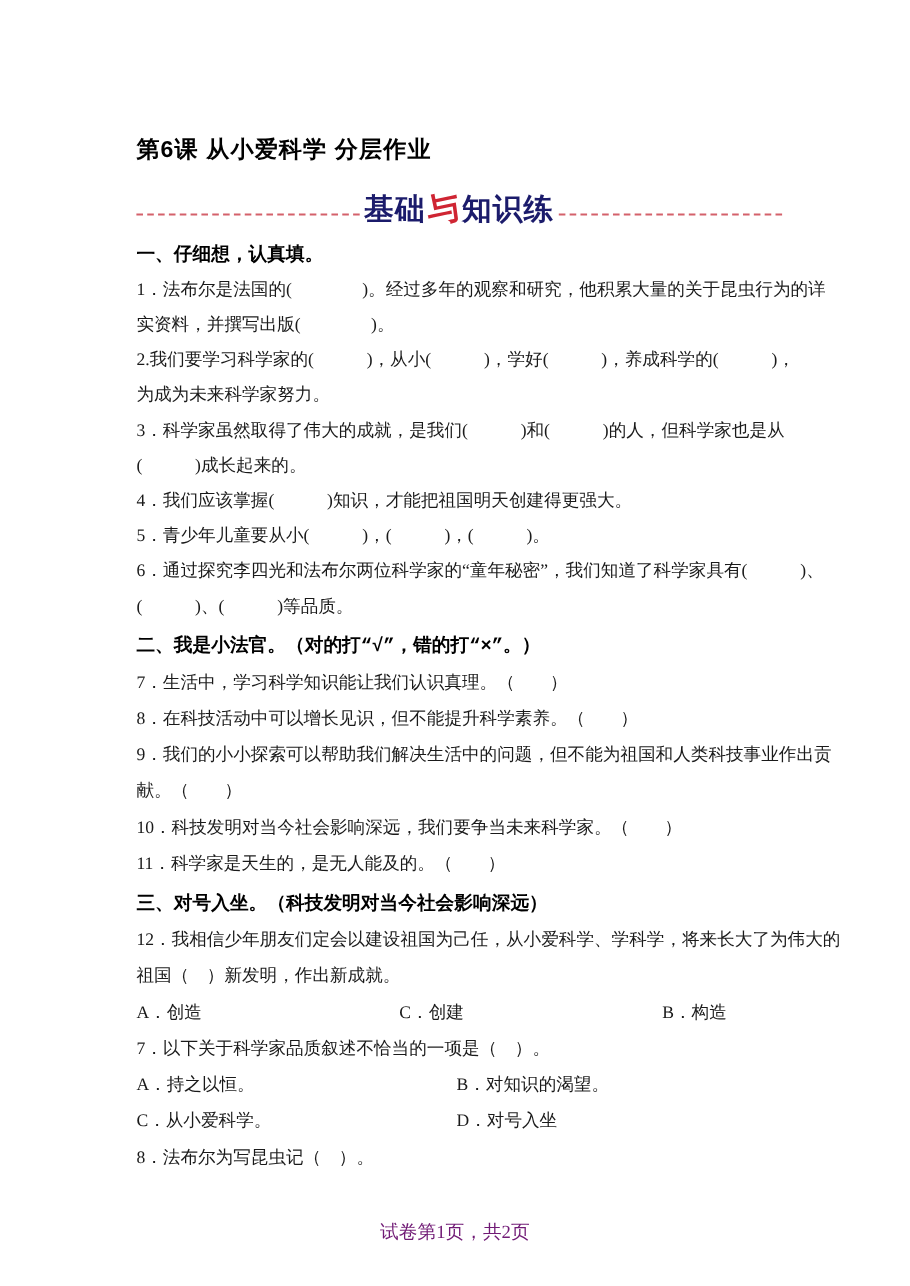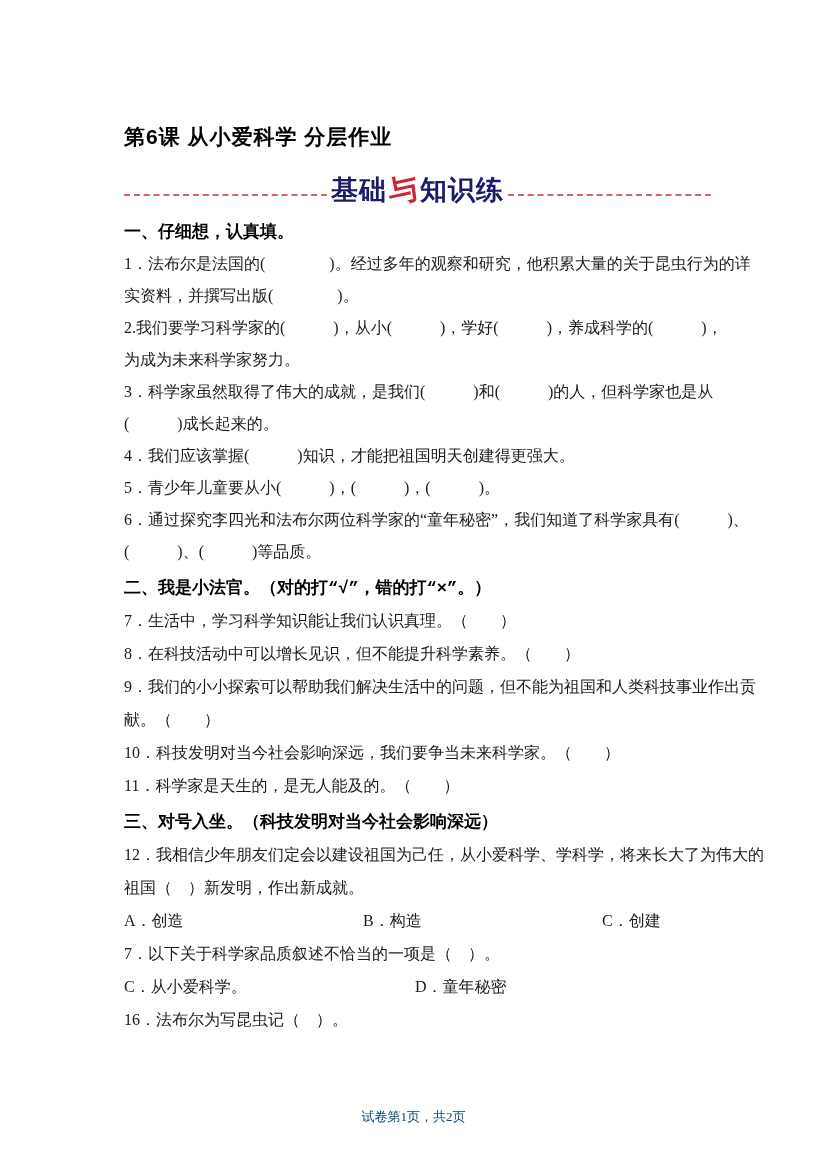--- a/index.html
+++ b/index.html
@@ -141,8 +141,8 @@
       <div class="line">祖国（　）新发明，作出新成就。</div>
       <div class="opt3">
         <div class="line">A．创造</div>
+        <div class="line">C．创建</div>
         <div class="line">B．构造</div>
-        <div class="line">C．创建</div>
       </div>
       <div class="line">7．以下关于科学家品质叙述不恰当的一项是（　）。</div>
       <div class="opt2">

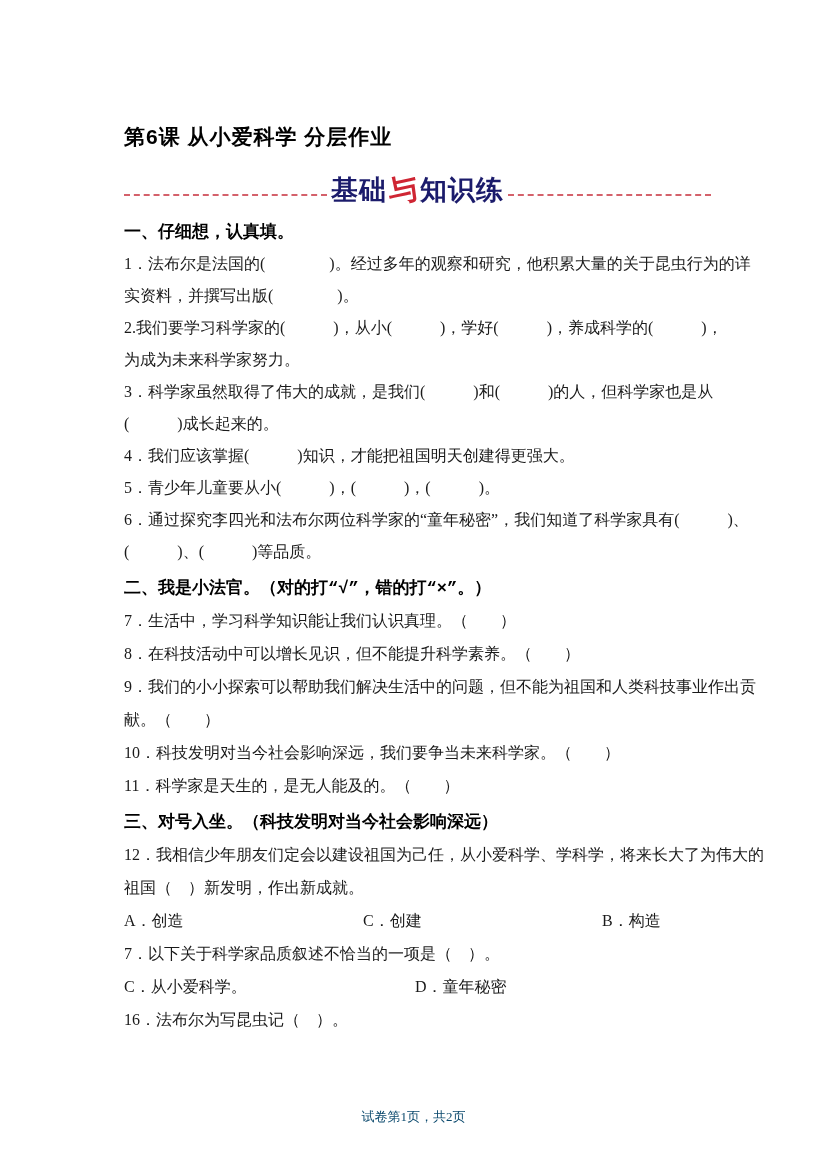--- a/index.html
+++ b/index.html
@@ -146,6 +146,10 @@
       </div>
       <div class="line">7．以下关于科学家品质叙述不恰当的一项是（　）。</div>
       <div class="opt2">
+        <div class="line">A．持之以恒。</div>
+        <div class="line">B．对知识的渴望。</div>
+      </div>
+      <div class="opt2">
         <div class="line">C．从小爱科学。</div>
         <div class="line">D．童年秘密</div>
       </div>

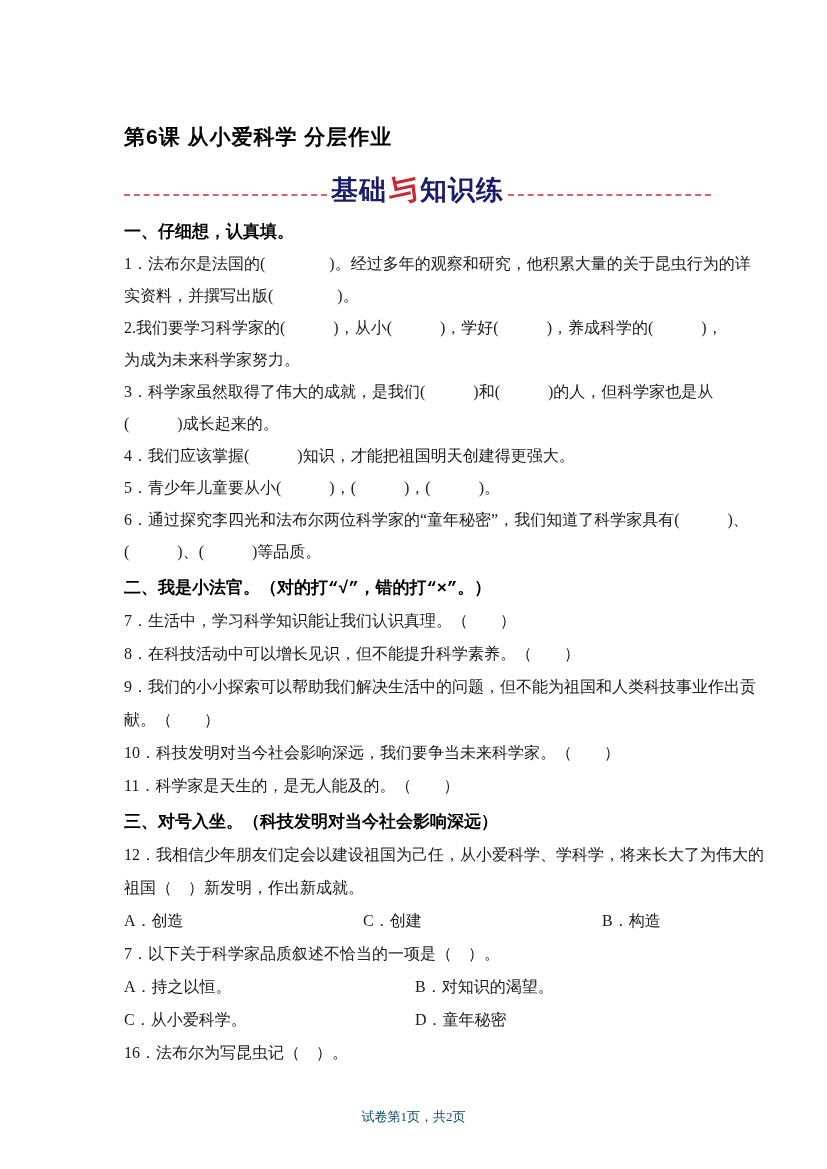--- a/index.html
+++ b/index.html
@@ -151,7 +151,7 @@
       </div>
       <div class="opt2">
         <div class="line">C．从小爱科学。</div>
-        <div class="line">D．童年秘密</div>
+        <div class="line">D．对号入坐</div>
       </div>
       <div class="line">16．法布尔为写昆虫记（　）。</div>
     </div>

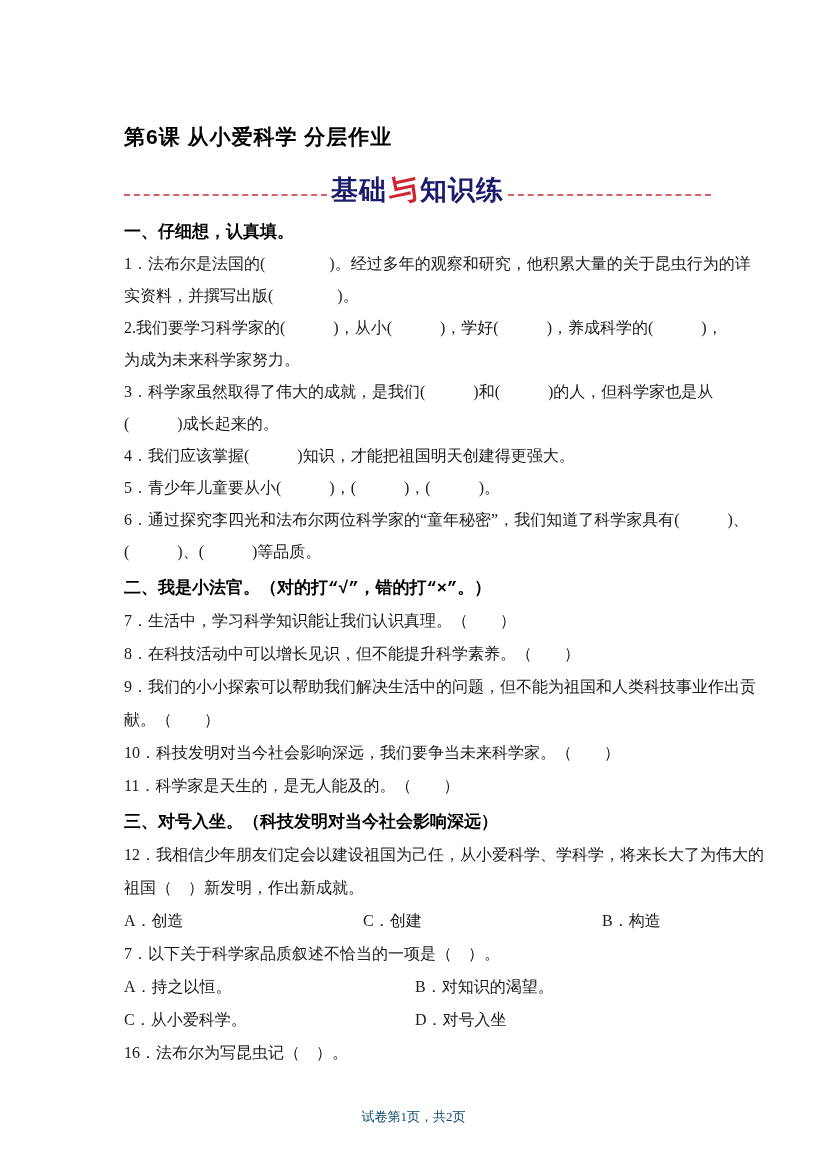--- a/index.html
+++ b/index.html
@@ -153,7 +153,7 @@
         <div class="line">C．从小爱科学。</div>
         <div class="line">D．对号入坐</div>
       </div>
-      <div class="line">16．法布尔为写昆虫记（　）。</div>
+      <div class="line">8．法布尔为写昆虫记（　）。</div>
     </div>
 
   </div>

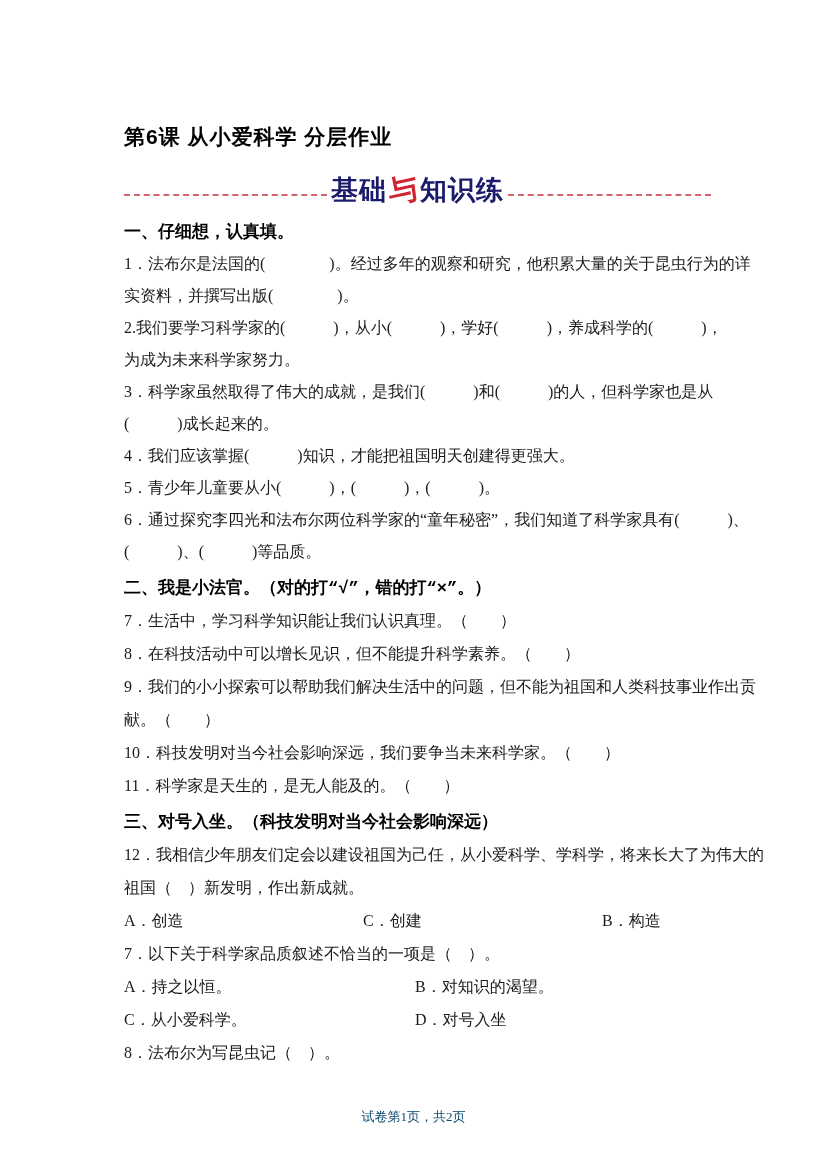--- a/index.html
+++ b/index.html
@@ -93,8 +93,8 @@
     right: 0;
     top: 1108px;
     text-align: center;
-    font-size: 13px;
-    color: #0c4a6e;
+    font-size: 17px;
+    color: #701a75;
   }
 </style>
 </head>

